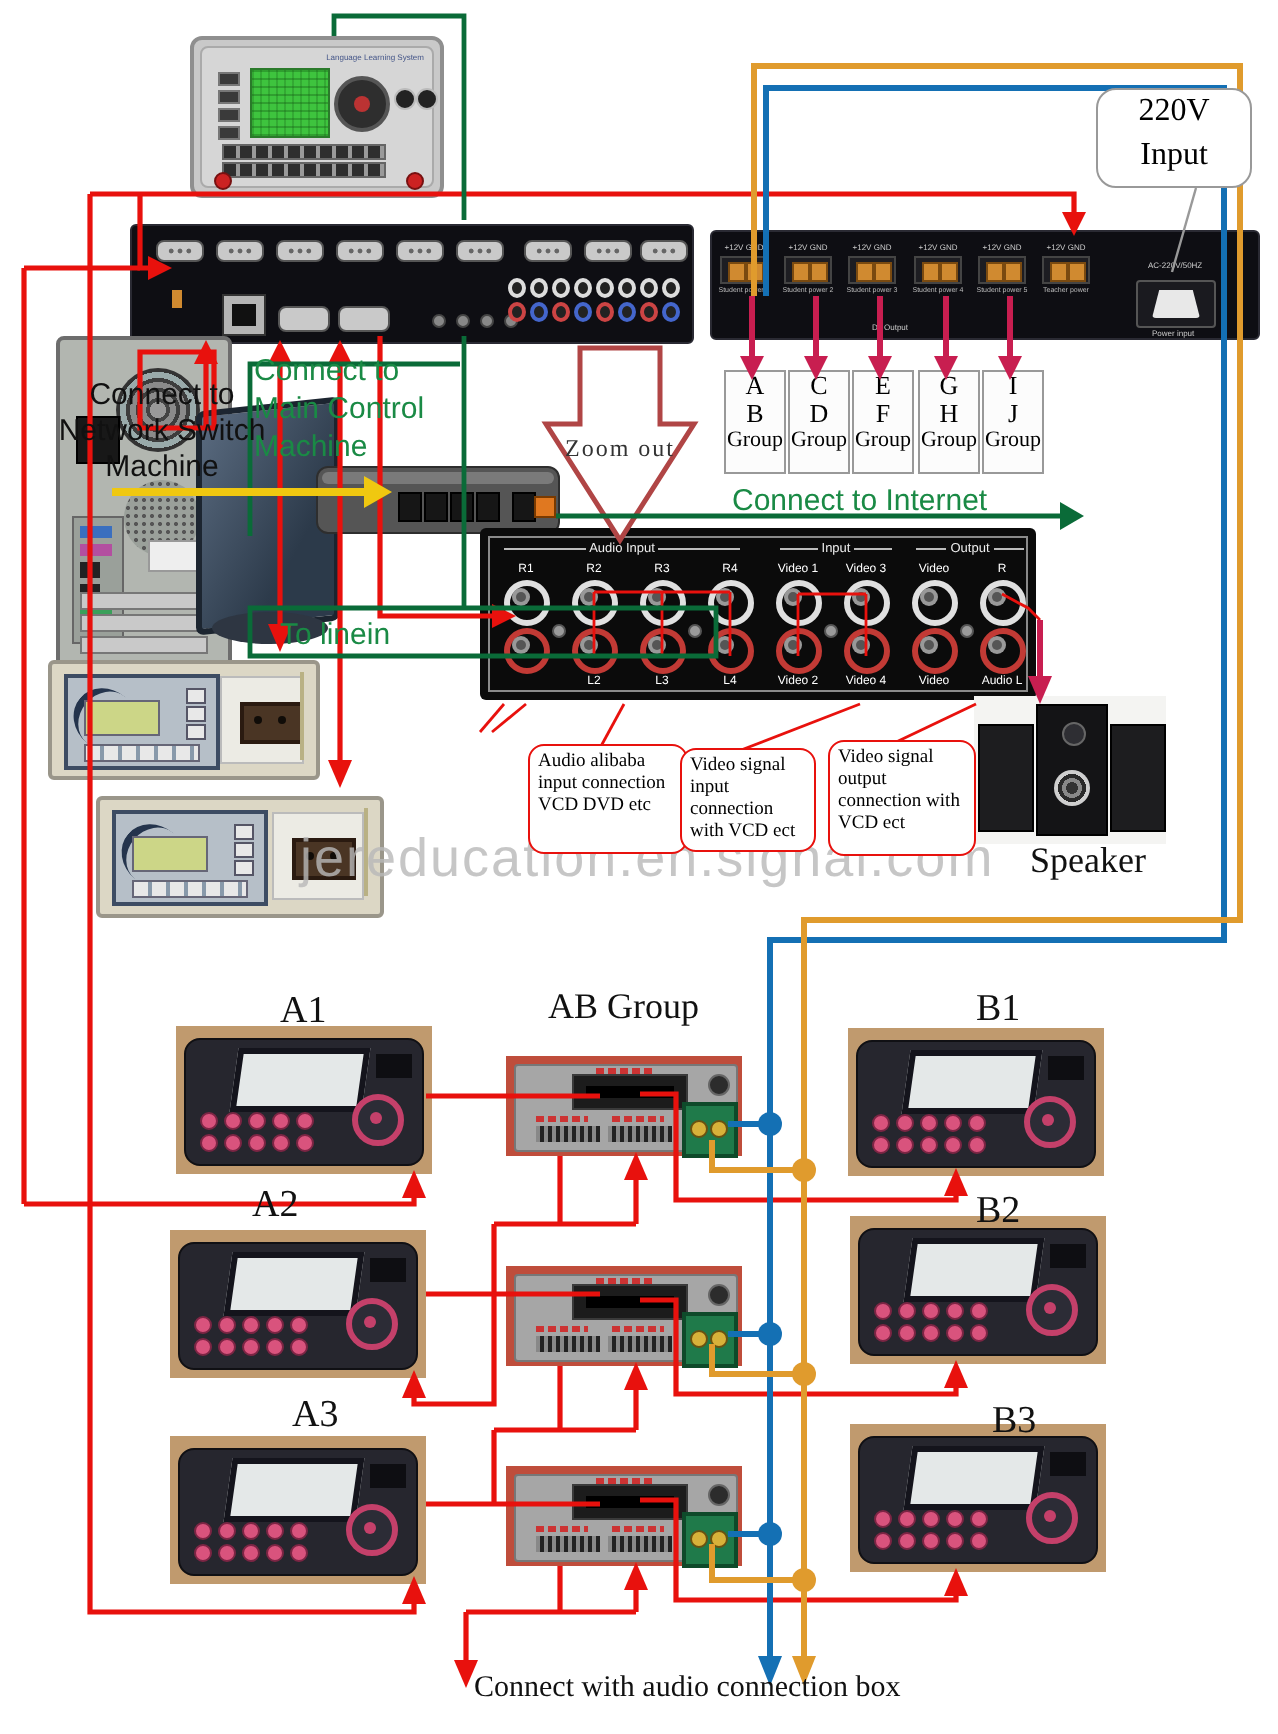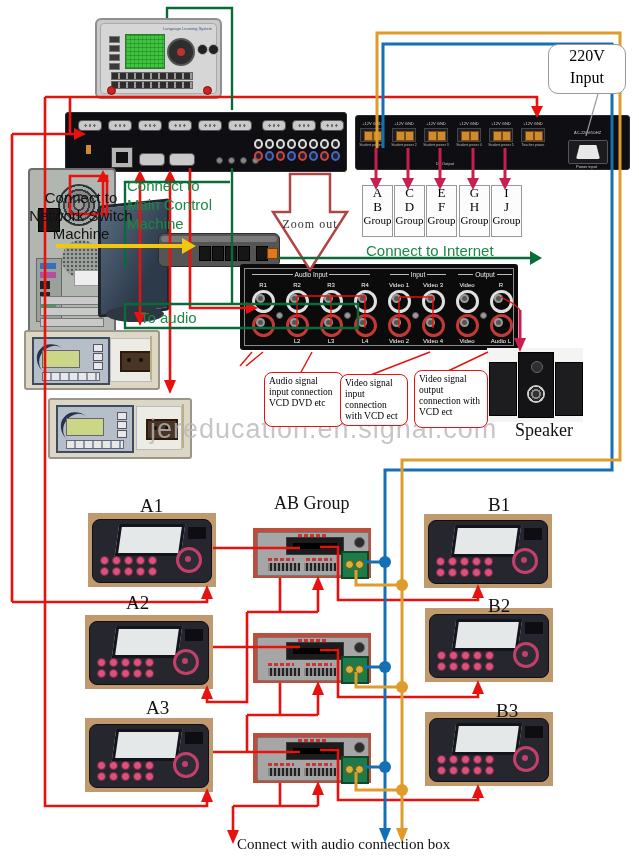--- a/index.html
+++ b/index.html
@@ -803,7 +803,7 @@
       <div>Main Control</div>
       <div>Machine</div>
   </div>
-  <div class="abs tlabel sans green-t" style="left:140px;top:309px;font-size:15px">To audio</div>
+  <div class="abs tlabel sans green-t" style="left:140px;top:309px;font-size:15px">To linein</div>
   <div class="abs tlabel sans green-t" style="left:366px;top:242px;font-size:15px">Connect to Internet</div>
   <div class="abs tlabel serif" style="left:280px;top:217px;width:60px;text-align:center;font-size:12px;color:#333;letter-spacing:1px">Zoom out</div>
   <div class="abs tlabel serif" style="left:515px;top:420px;font-size:18px;color:#111">Speaker</div>

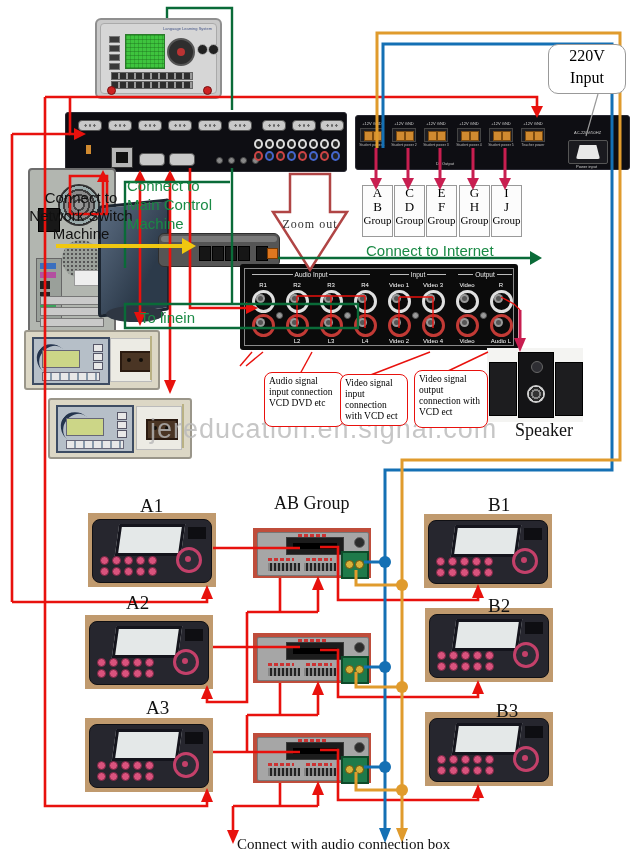--- a/index.html
+++ b/index.html
@@ -816,7 +816,7 @@
   <div class="abs tlabel serif" style="left:496px;top:700px;font-size:19px;color:#111">B3</div>
   <div class="abs tlabel serif" style="left:237px;top:836px;font-size:15px;color:#111">Connect with audio connection box</div>
 
-  <div class="bubble serif" style="left:264px;top:372px;width:70px;height:47px">Audio signal input connection VCD DVD etc</div>
+  <div class="bubble serif" style="left:264px;top:372px;width:70px;height:47px">Audio alibaba input connection VCD DVD etc</div>
   <div class="bubble serif" style="left:414px;top:370px;width:64px;height:50px">Video signal output connection with VCD ect</div>
   <div class="bubble serif" style="left:340px;top:374px;width:58px;height:44px">Video signal input connection with VCD ect</div>
 

